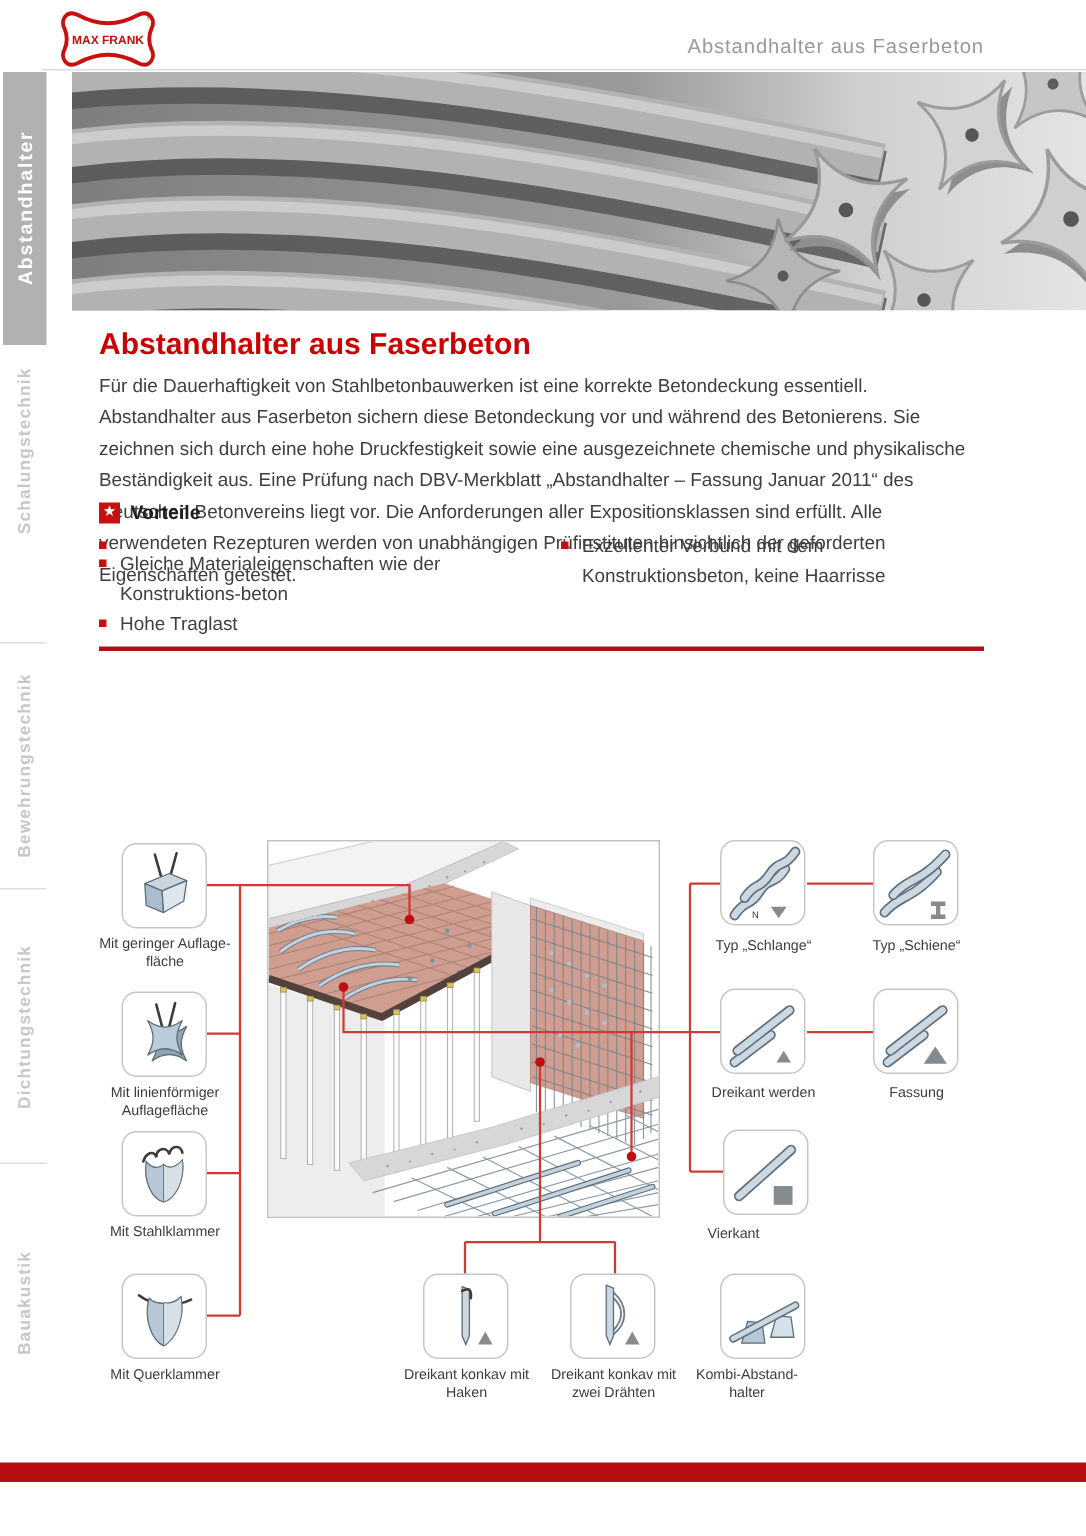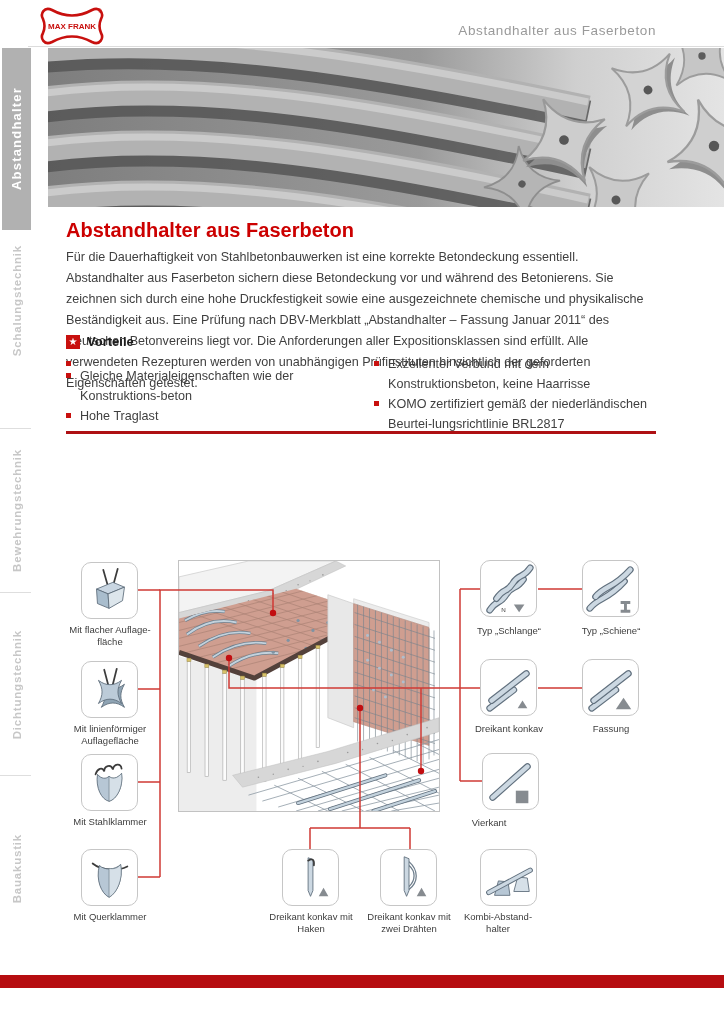--- a/index.html
+++ b/index.html
@@ -184,10 +184,6 @@
     <div class="adv-item">
         <span class="bullet"></span>
         <span>Exzellenter Verbund mit dem Konstruktionsbeton, keine Haarrisse</span>
-      </div>
-    <div class="adv-item">
-        <span class="bullet"></span>
-        <span>KOMO zertifiziert gemäß der niederländischen Beurtei-lungsrichtlinie BRL2817</span>
       </div>
   </div>
   <div class="red-rule"></div>

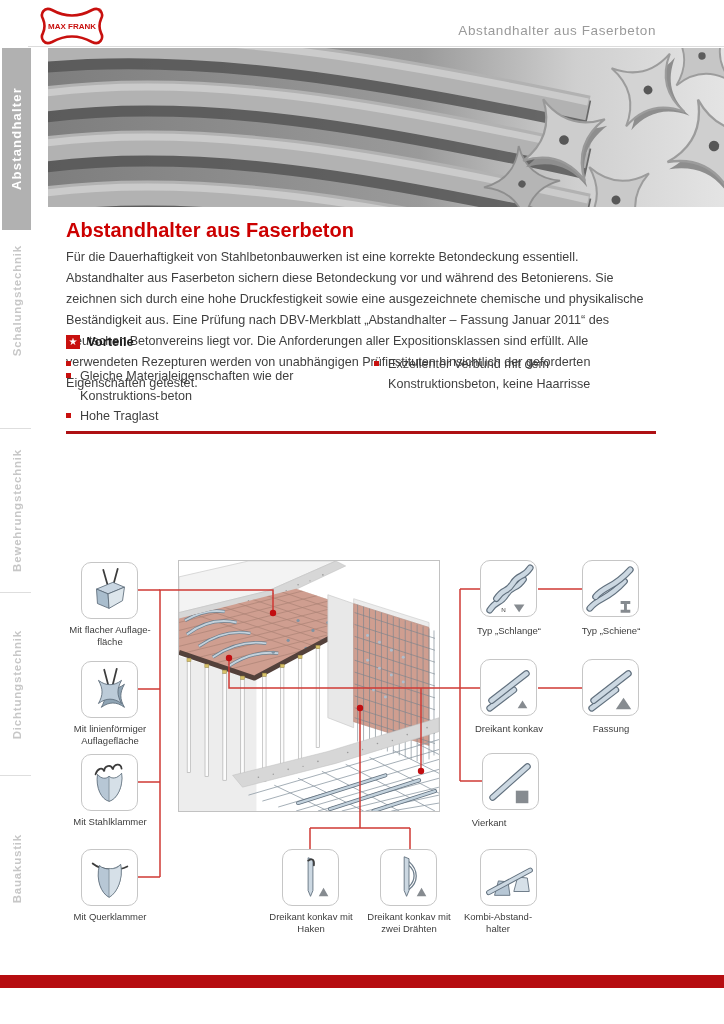--- a/index.html
+++ b/index.html
@@ -357,7 +357,7 @@
       <polygon class="edge" points="26,31 43,24 41,38 27,46" fill="#dde6ec"></polygon>
     </svg>
   </div>
-  <div class="dlabel l-l1">Mit flacher Auflage-
+  <div class="dlabel l-l1">Mit geringer Auflage-
 fläche</div>
 
   <div class="dbox b-l2">

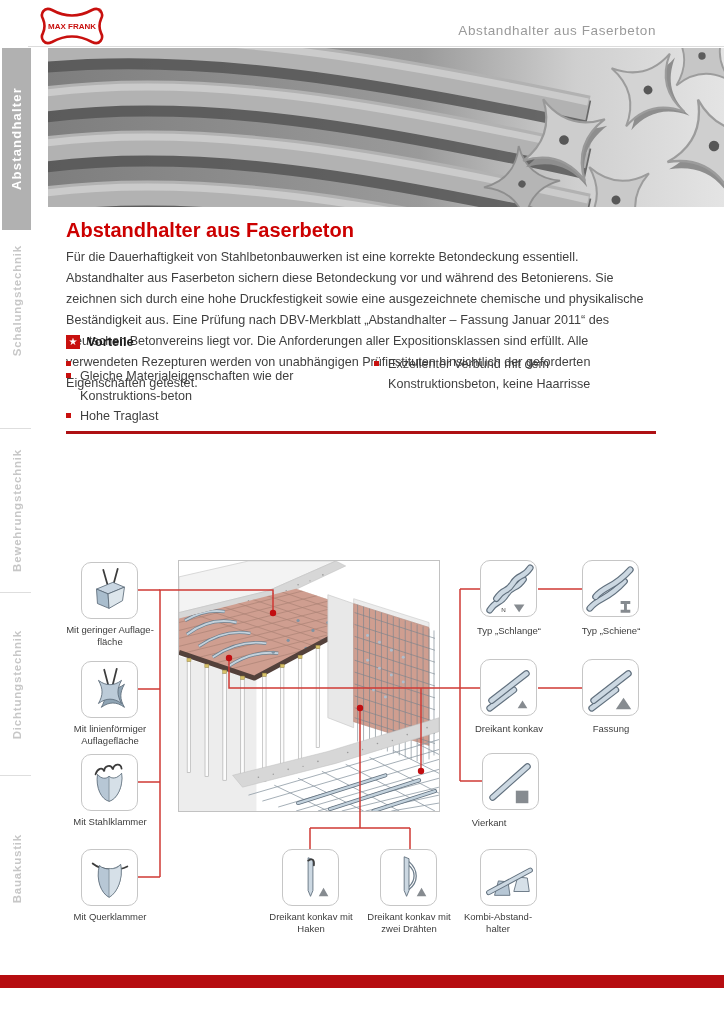--- a/index.html
+++ b/index.html
@@ -432,7 +432,7 @@
       <polygon class="sym" points="37,49 47,49 42,41"></polygon>
     </svg>
   </div>
-  <div class="dlabel l-r3">Dreikant konkav</div>
+  <div class="dlabel l-r3">Dreikant werden</div>
 
   <div class="dbox b-r4">
     <svg width="54" height="54" viewBox="0 0 56 56">

